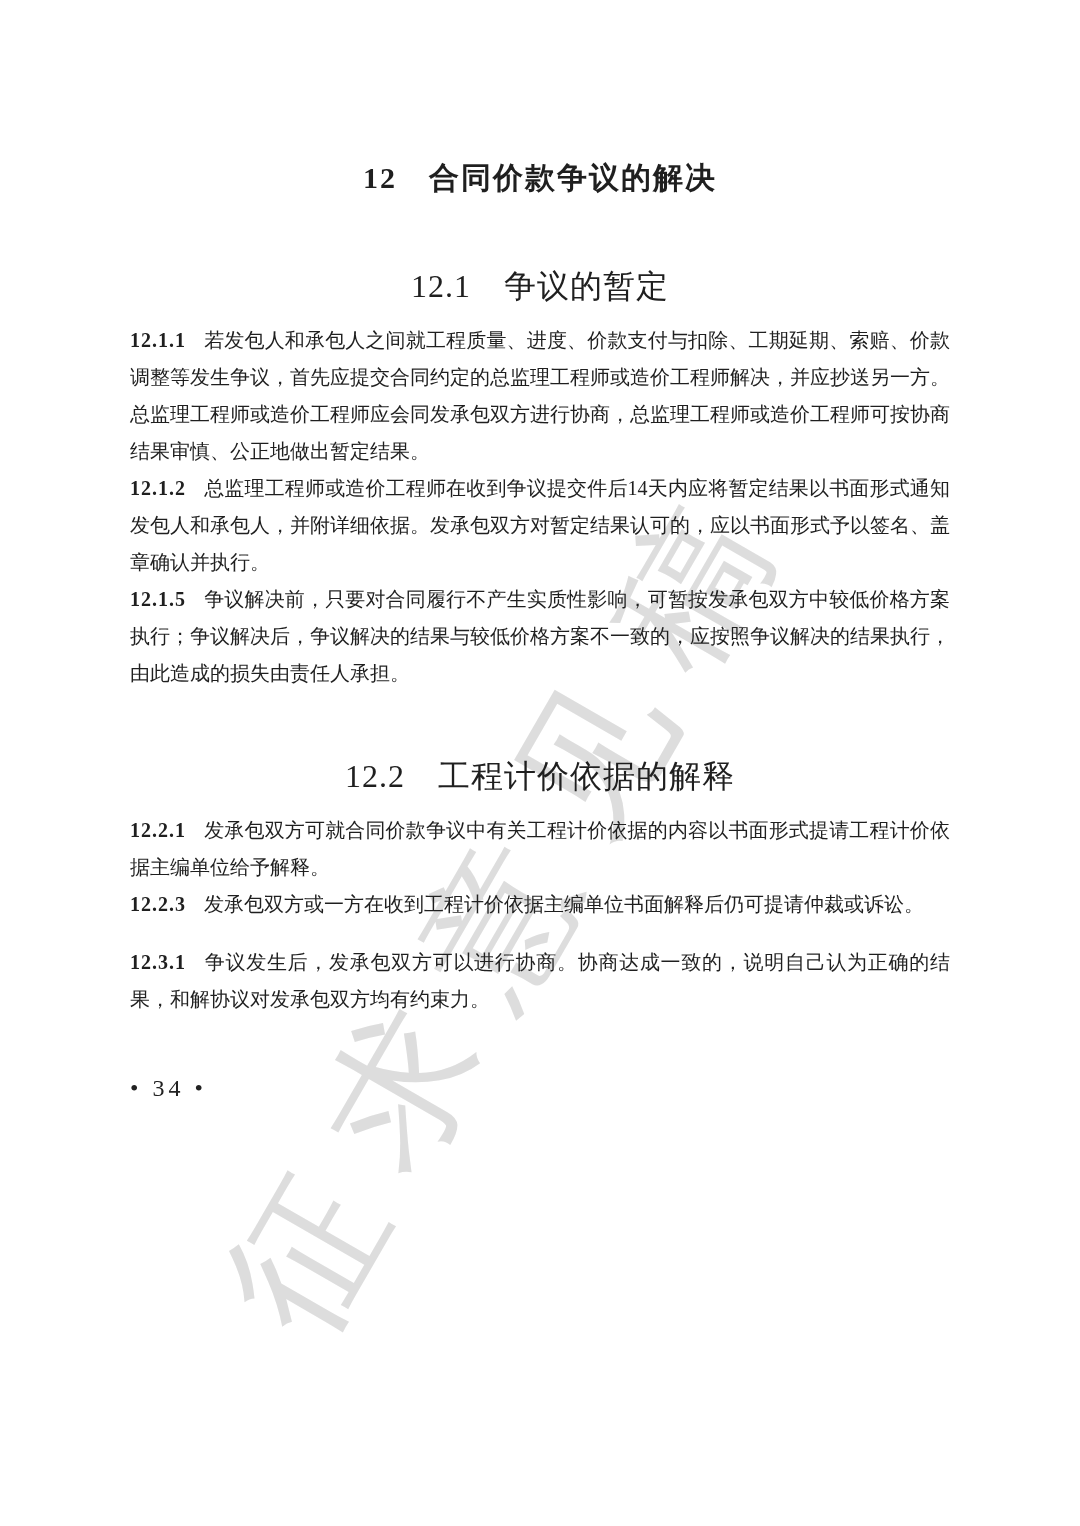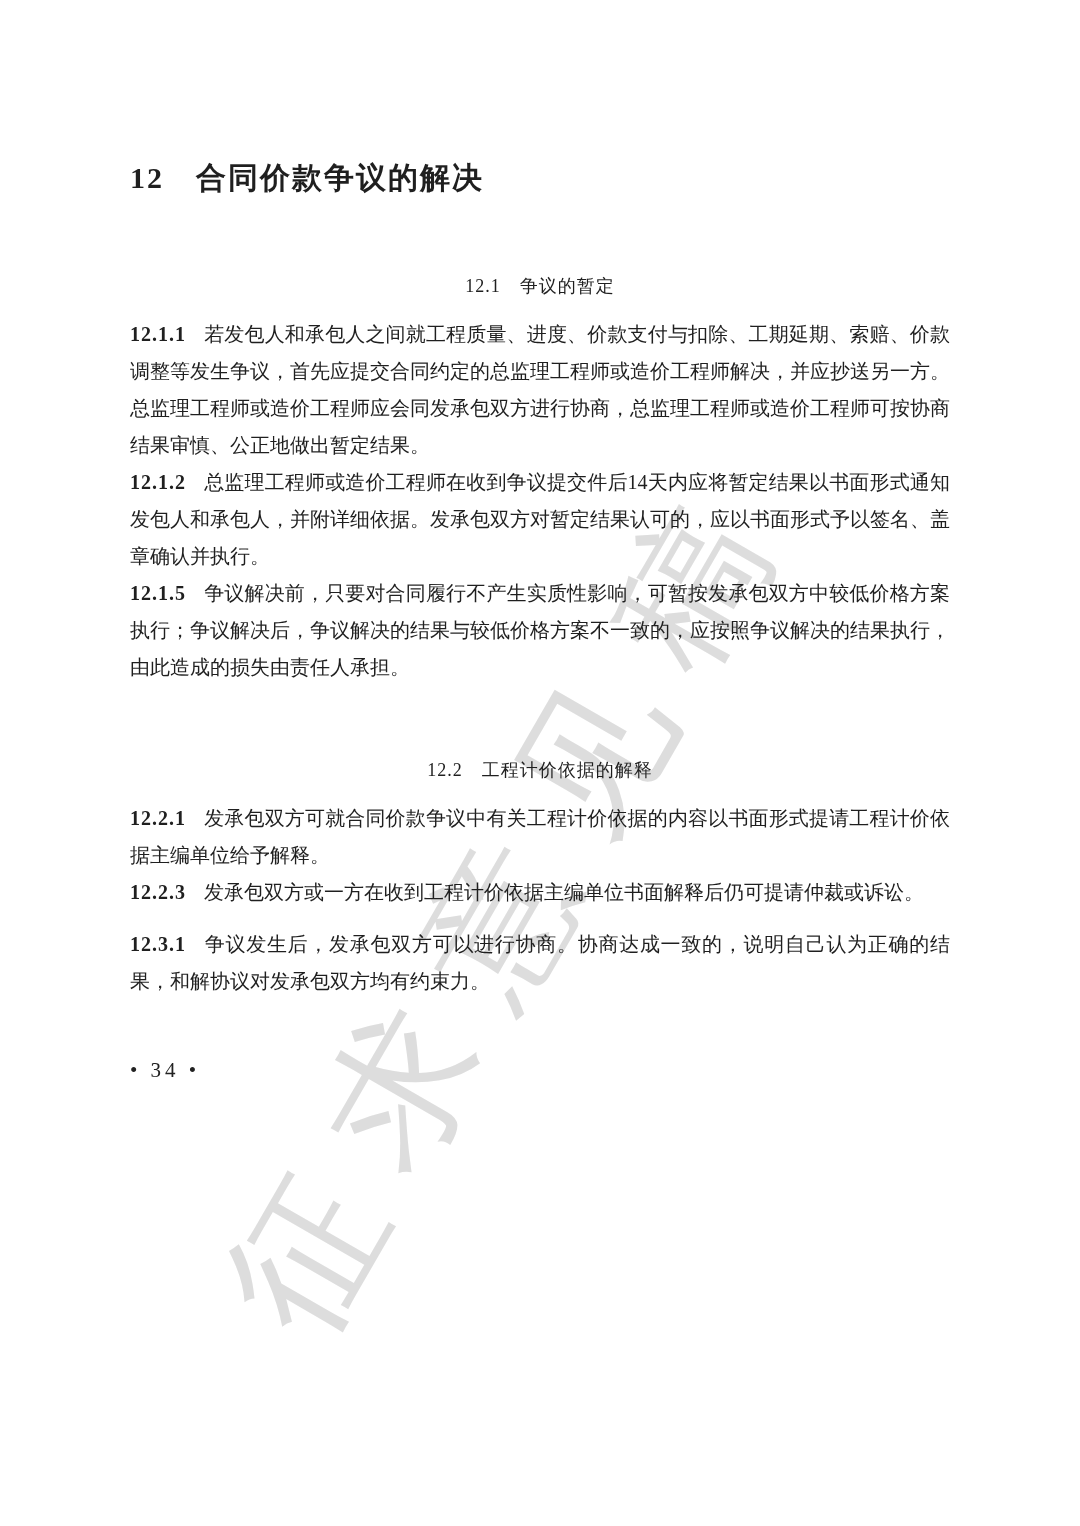--- a/index.html
+++ b/index.html
@@ -37,6 +37,7 @@
     font-size: 30px;
     line-height: 30px;
     font-weight: 700;
+    text-align: center;
     letter-spacing: 2px;
   }
   .section-heading {

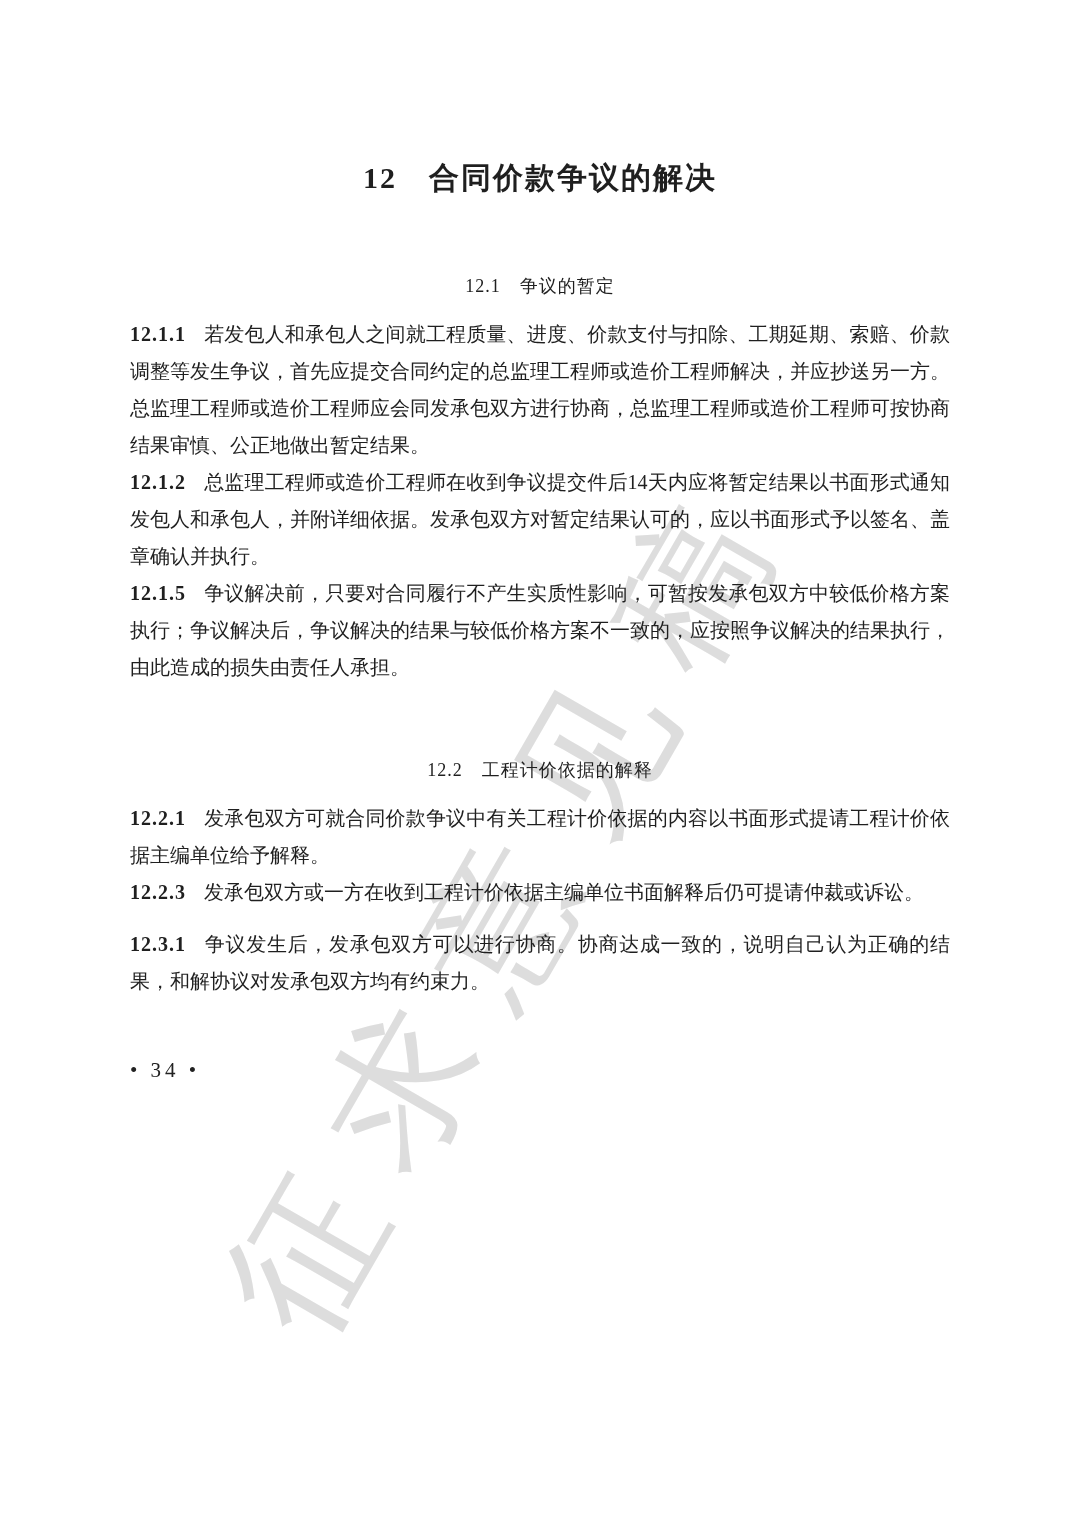--- a/index.html
+++ b/index.html
@@ -42,7 +42,7 @@
   }
   .section-heading {
     margin: 8px;
-    font-size: 18px;
+    font-size: 32px;
     line-height: 30px;
     font-weight: 500;
     text-align: center;

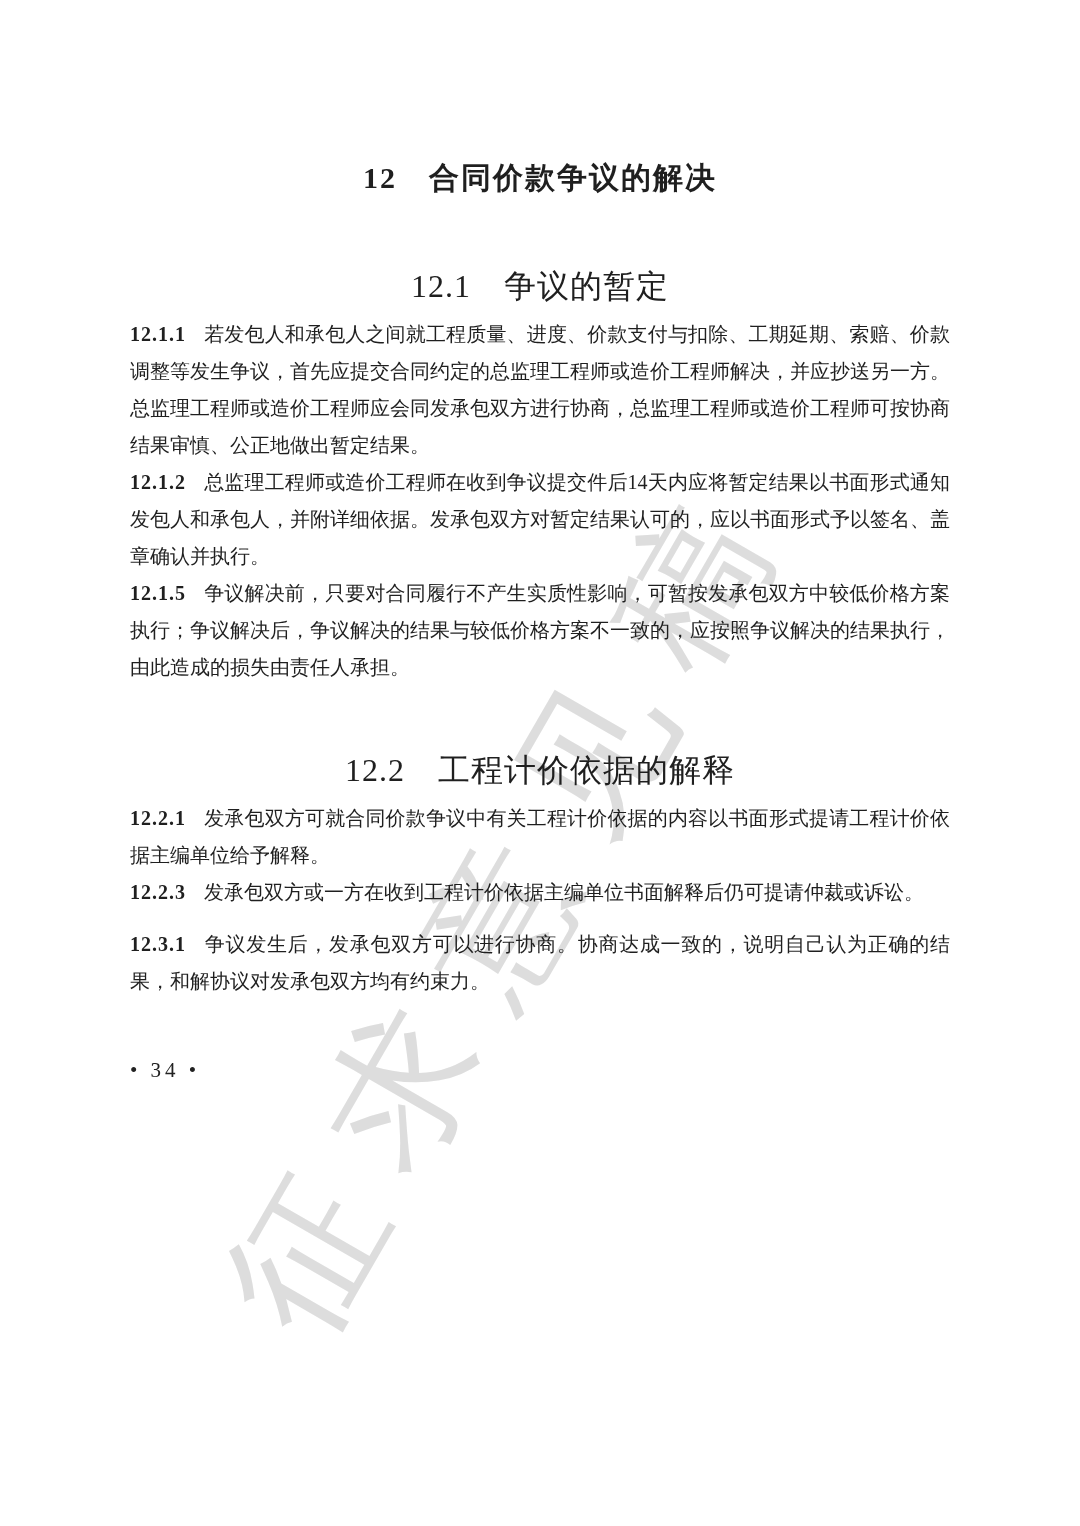--- a/index.html
+++ b/index.html
@@ -51,7 +51,7 @@
   .section-heading.s1 { margin-top: 78px; }
   .section-heading.s2 { margin-top: 69px; }
   .section-heading.s3 { margin-top: 62px; }
-  .clauses { margin-top: 15px; }
+  .clauses { margin-top: 21px; }
   .clause {
     margin: 0;
     font-size: 20px;

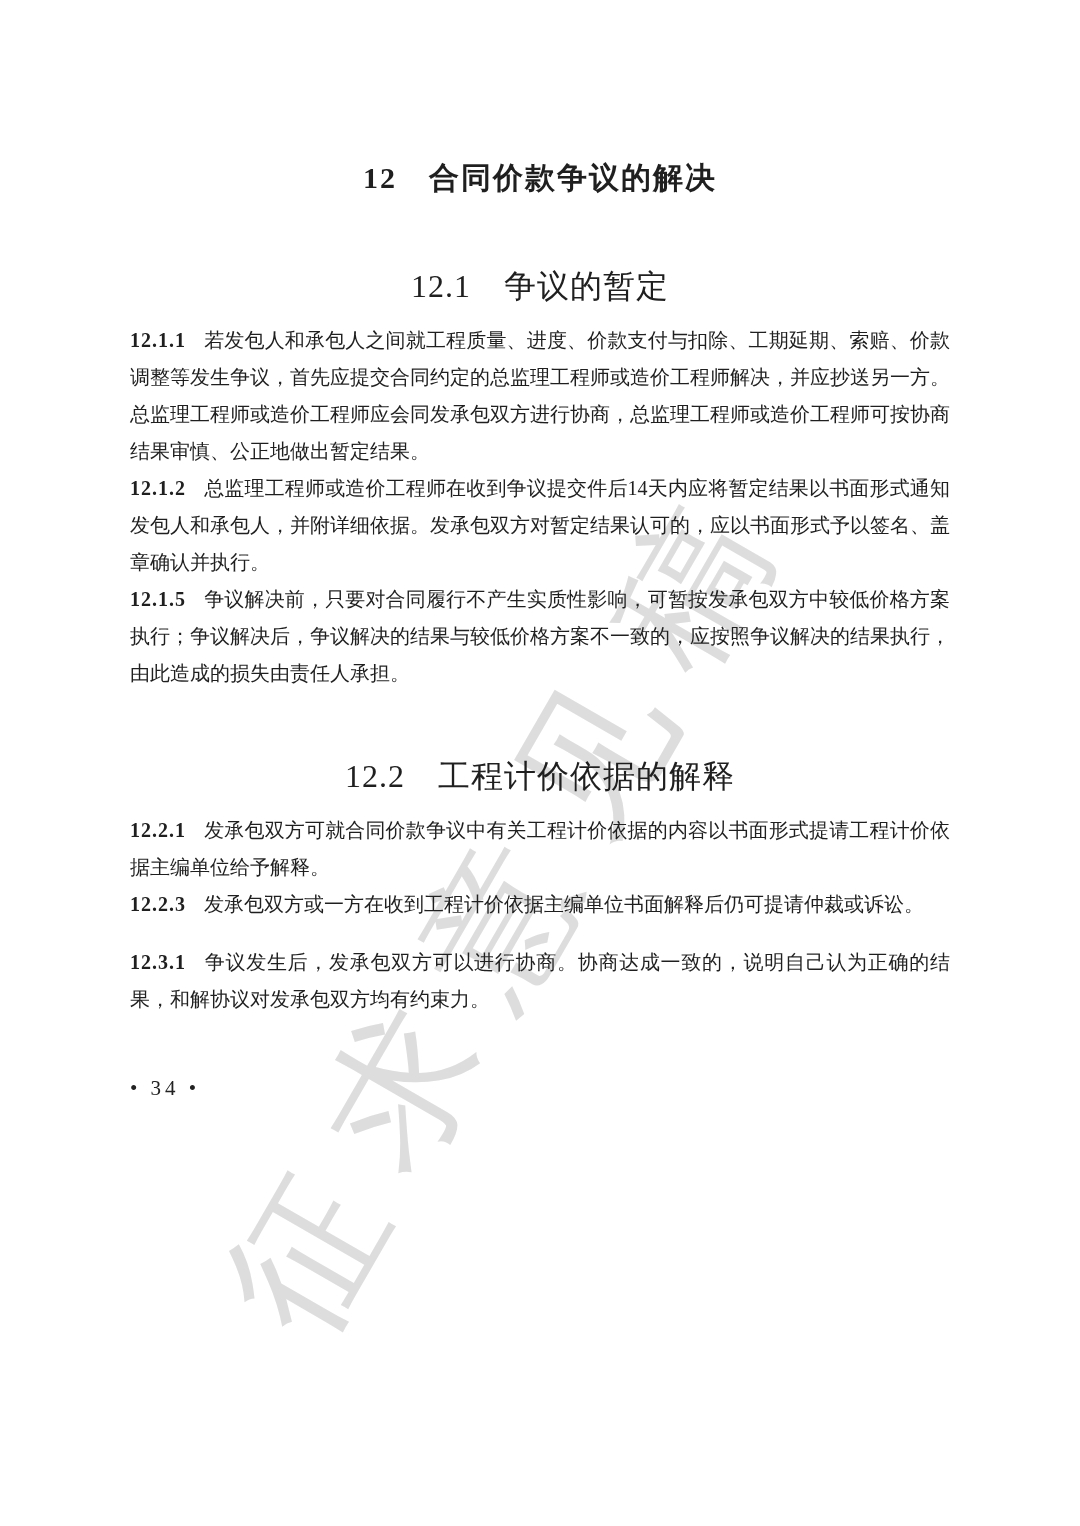--- a/index.html
+++ b/index.html
@@ -66,7 +66,7 @@
   }
   .page-number {
     margin-top: 58px;
-    font-size: 21px;
+    font-size: 24px;
     line-height: 24px;
     letter-spacing: 4px;
     color: #222222;

